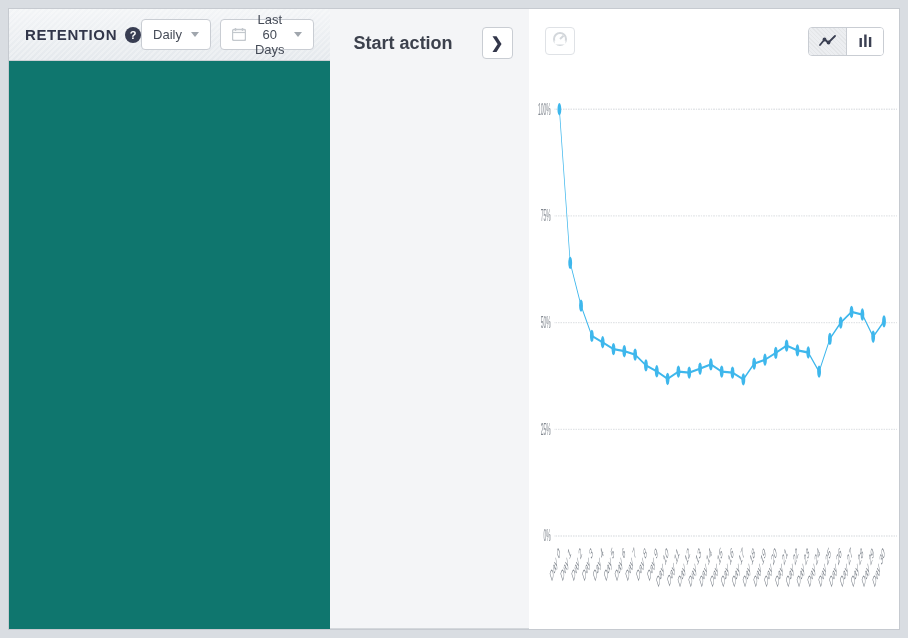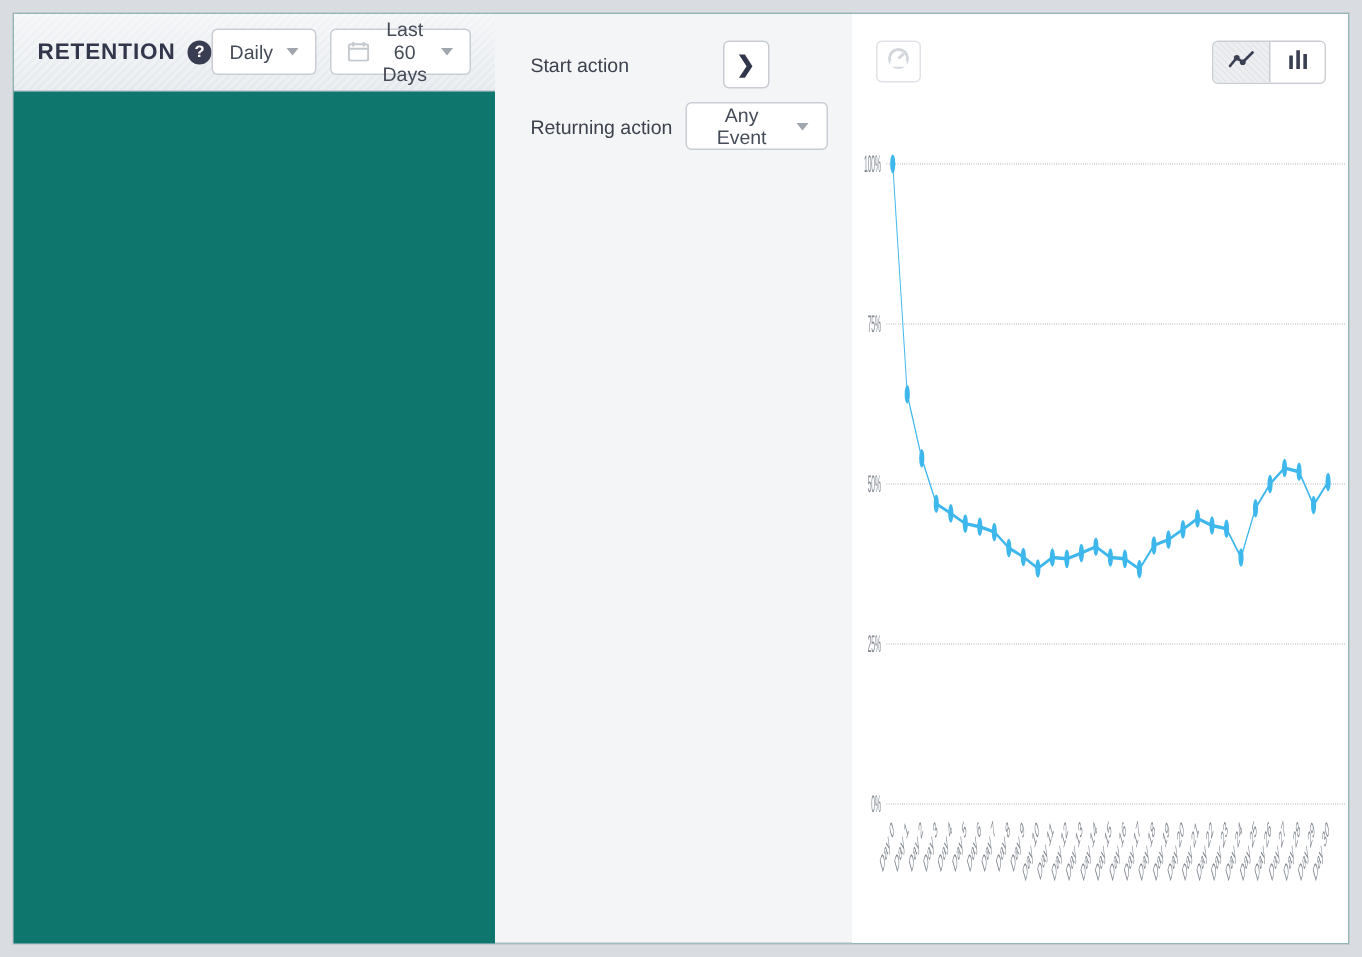--- a/index.html
+++ b/index.html
@@ -70,7 +70,7 @@
   .action-row:first-child { margin-top:8px; }
   .action-label {
     width:119px;
-    font-size:13px; font-weight:400; color:#3c414d;
+    font-size:18px; font-weight:700; color:#3c414d;
   }
   .action-dd { height:32px; padding:0 12px; gap:12px; }
   .next-btn {

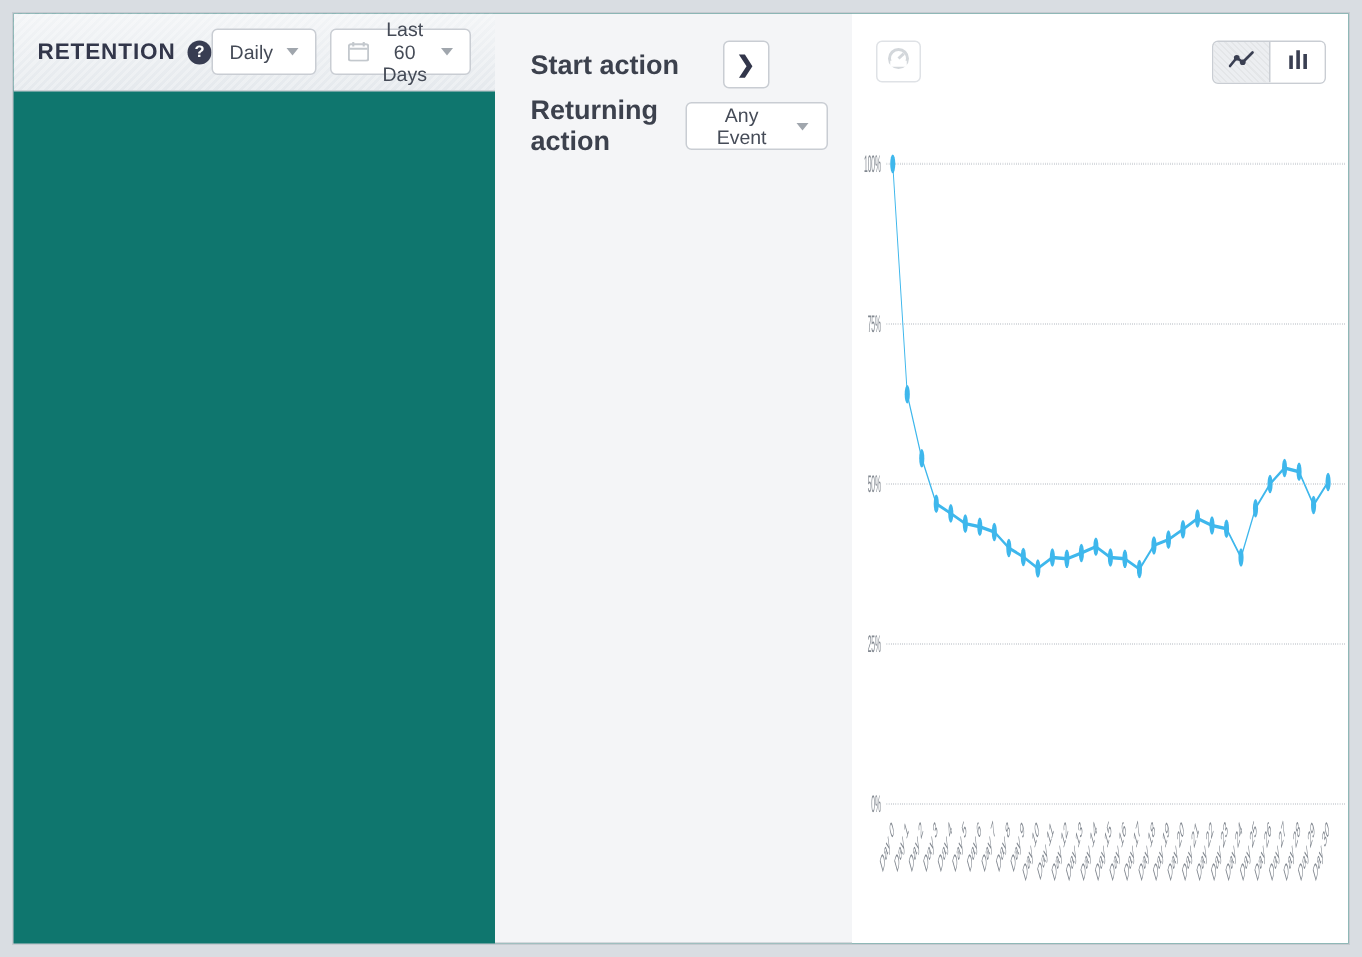--- a/index.html
+++ b/index.html
@@ -140,13 +140,6 @@
       <span class="action-label">Start action</span>
       <button class="btn next-btn">
         <span>❯</span>
-      </button>
-    </div>
-    <div class="action-row">
-      <span class="action-label">Returning action</span>
-      <button class="btn dd action-dd">
-        <span>Any Event</span>
-        <span class="caret"></span>
       </button>
     </div>
   </div>

